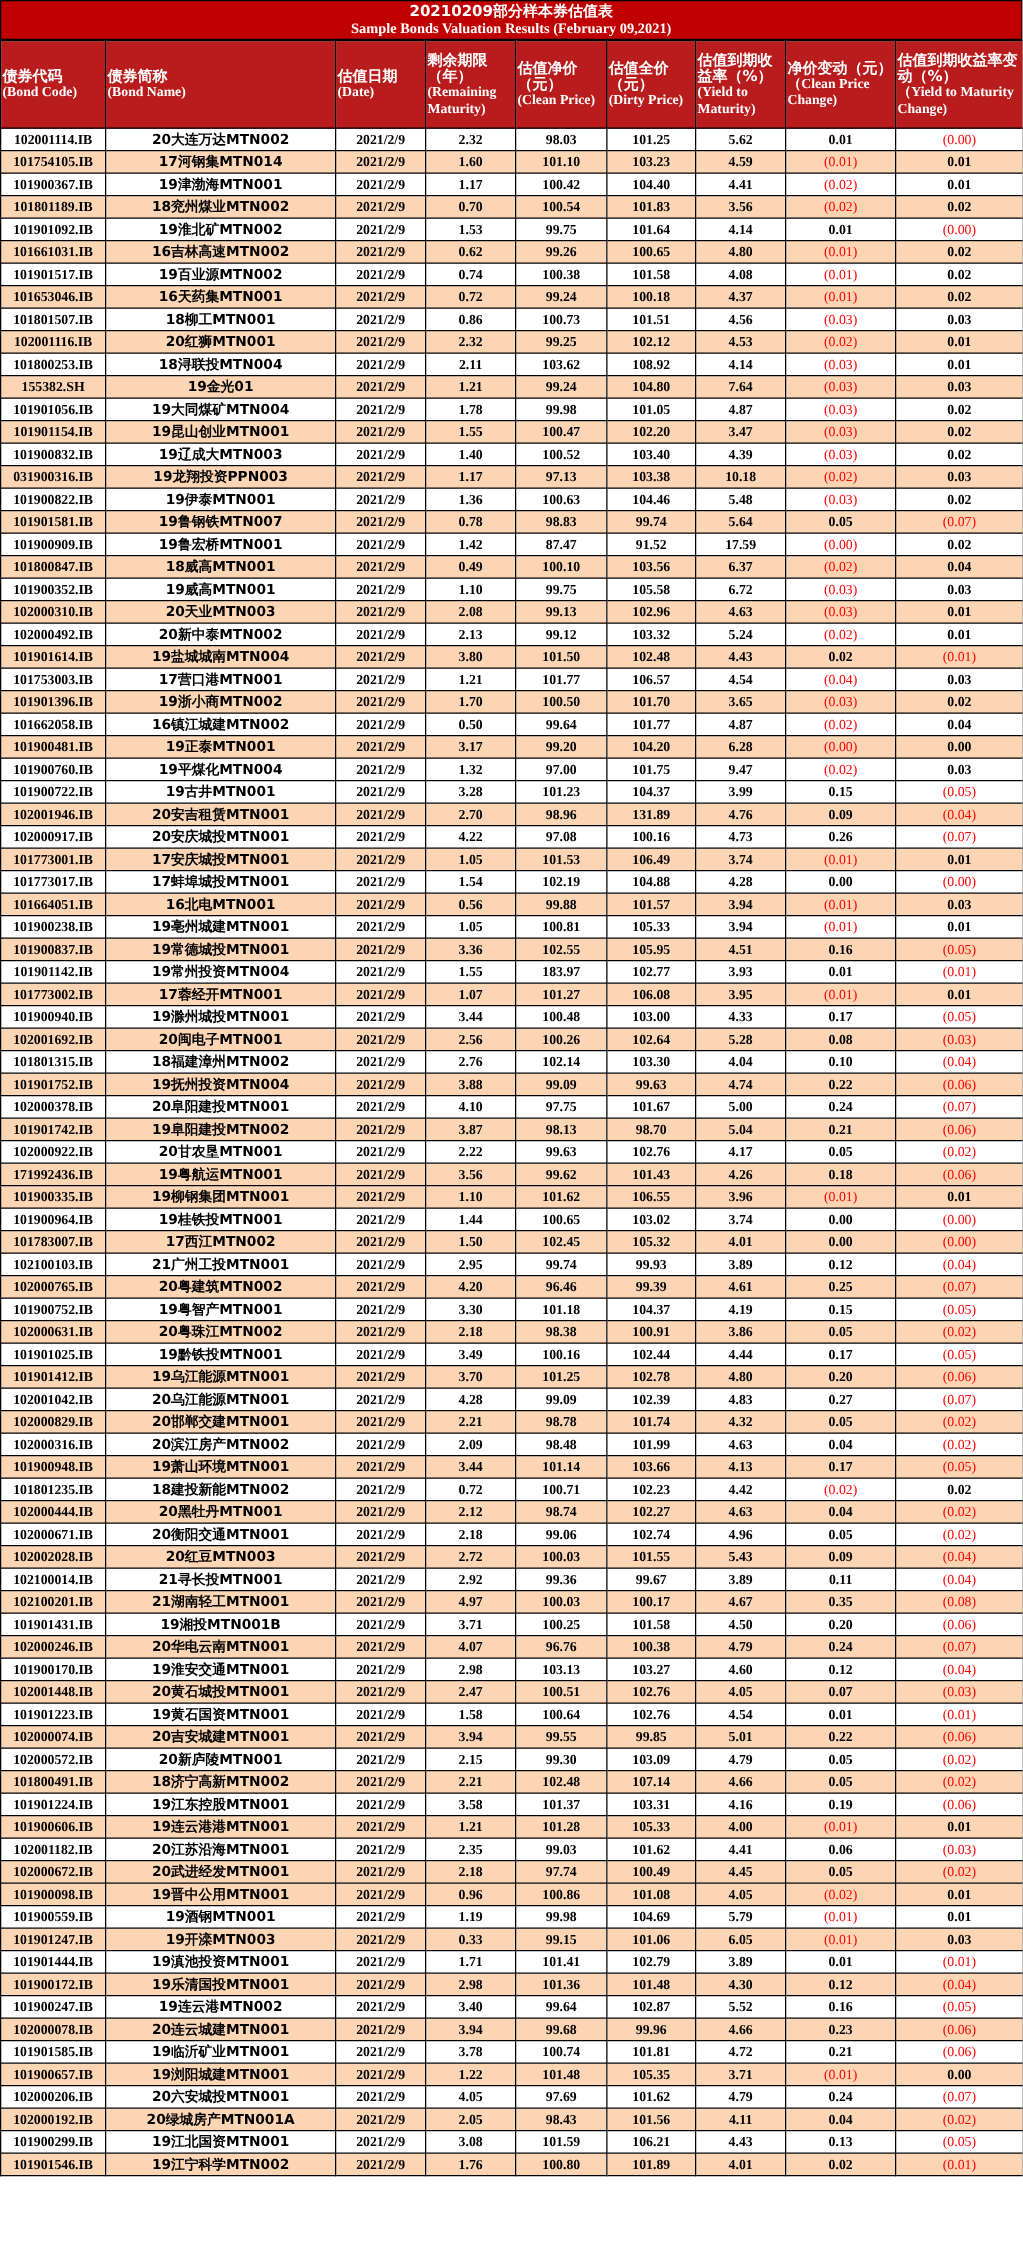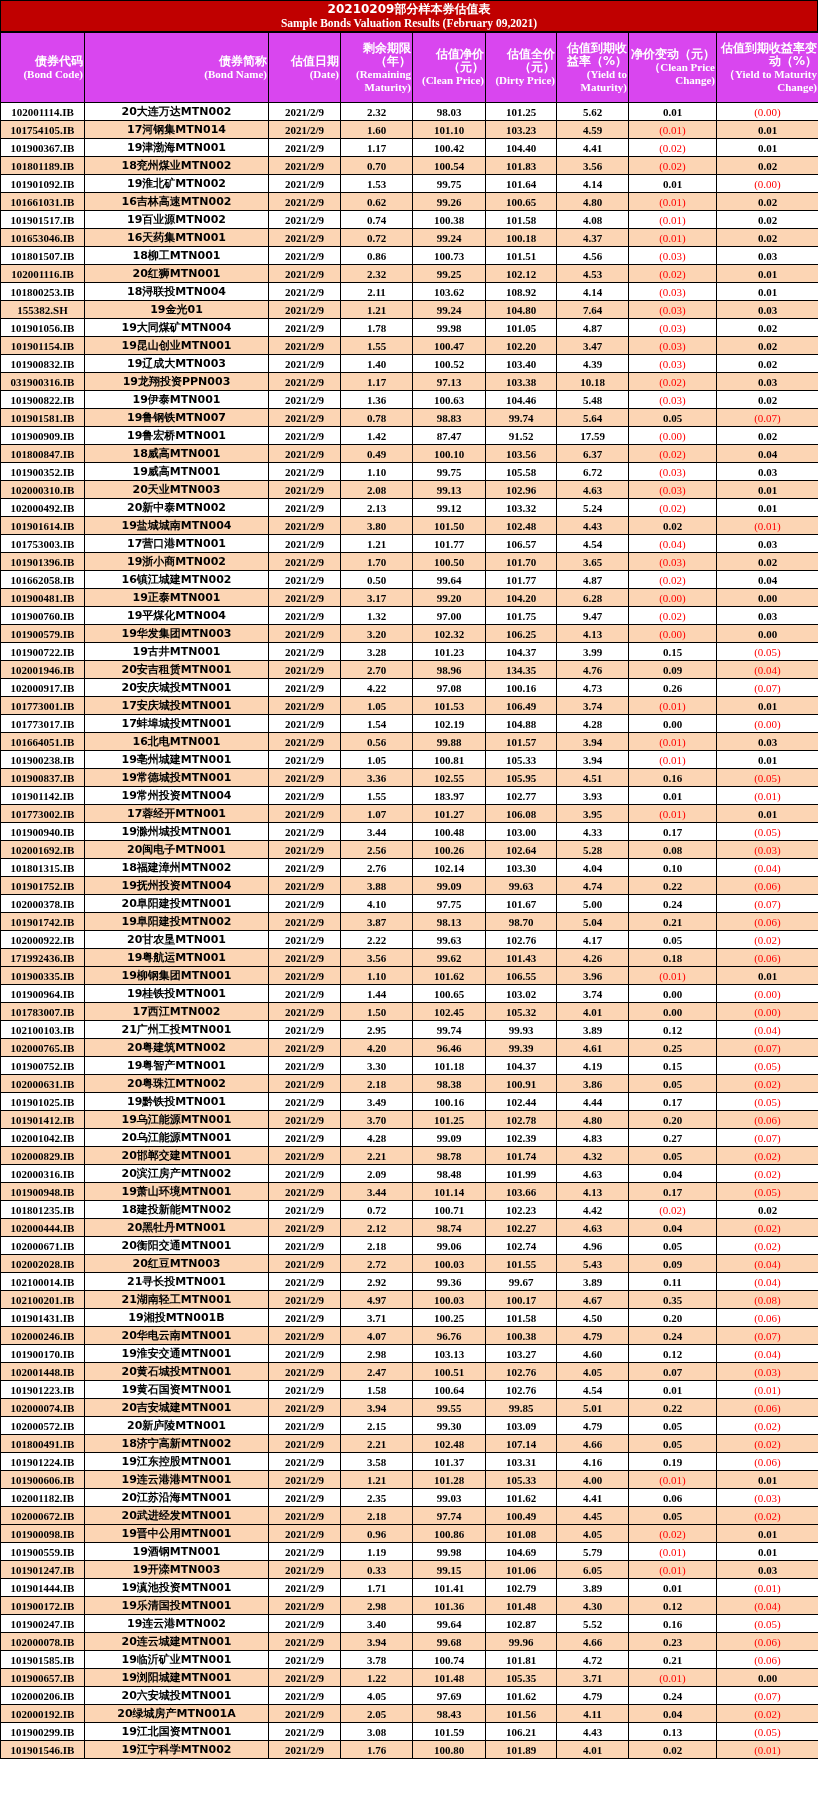--- a/index.html
+++ b/index.html
@@ -14,8 +14,8 @@
   .title-en { font-size: 11.5px; }
   table { border-collapse: collapse; width: 818px; table-layout: fixed; }
   th {
-    background: #d946ef; color: #ffffff; font-weight: bold; font-size: 11px; line-height: 13px;
-    border: 1px solid #000; height: 69px; padding: 0 1px; text-align: right; vertical-align: middle;
+    background: #b91c1c; color: #ffffff; font-weight: bold; font-size: 11px; line-height: 13px;
+    border: 1px solid #000; height: 69px; padding: 0 1px; text-align: left; vertical-align: middle;
   }
   th .cn { font-family: "DejaVu Sans", sans-serif; font-size: 12px; display: block; }
   th .en { display: block; }

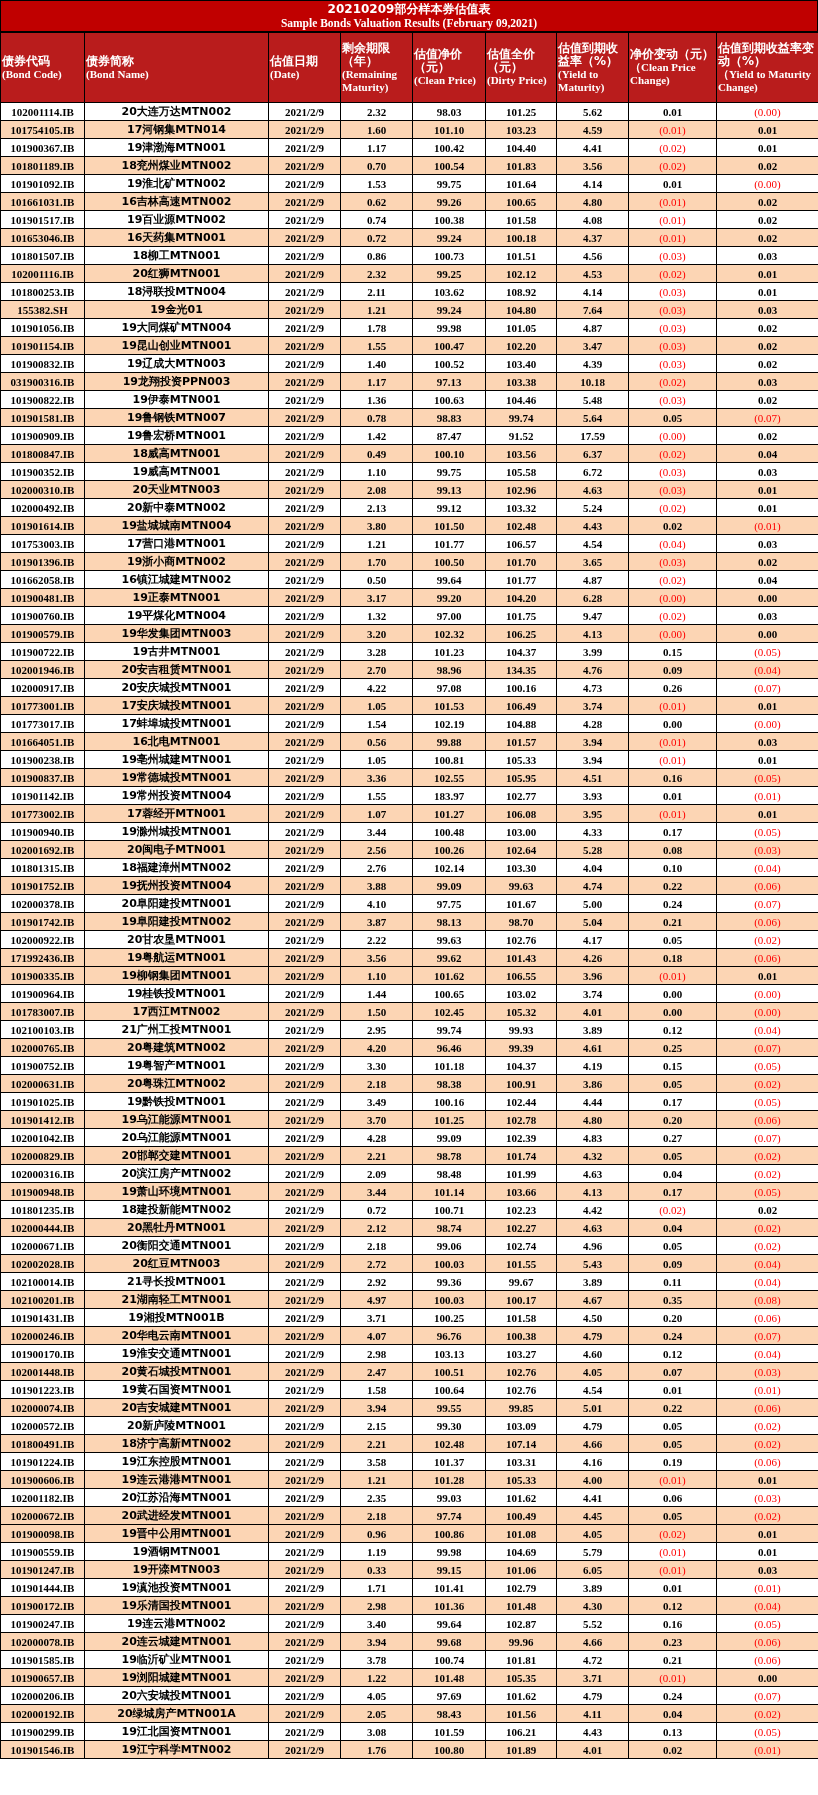--- a/index.html
+++ b/index.html
@@ -407,17 +407,6 @@
           <td class="neg">(0.02)</td>
           <td>0.03</td>
         </tr>
-        <tr class="alt">
-          <td>101900579.IB</td>
-          <td class="name">19华发集团MTN003</td>
-          <td>2021/2/9</td>
-          <td>3.20</td>
-          <td>102.32</td>
-          <td>106.25</td>
-          <td>4.13</td>
-          <td class="neg">(0.00)</td>
-          <td>0.00</td>
-        </tr>
         <tr>
           <td>101900722.IB</td>
           <td class="name">19古井MTN001</td>

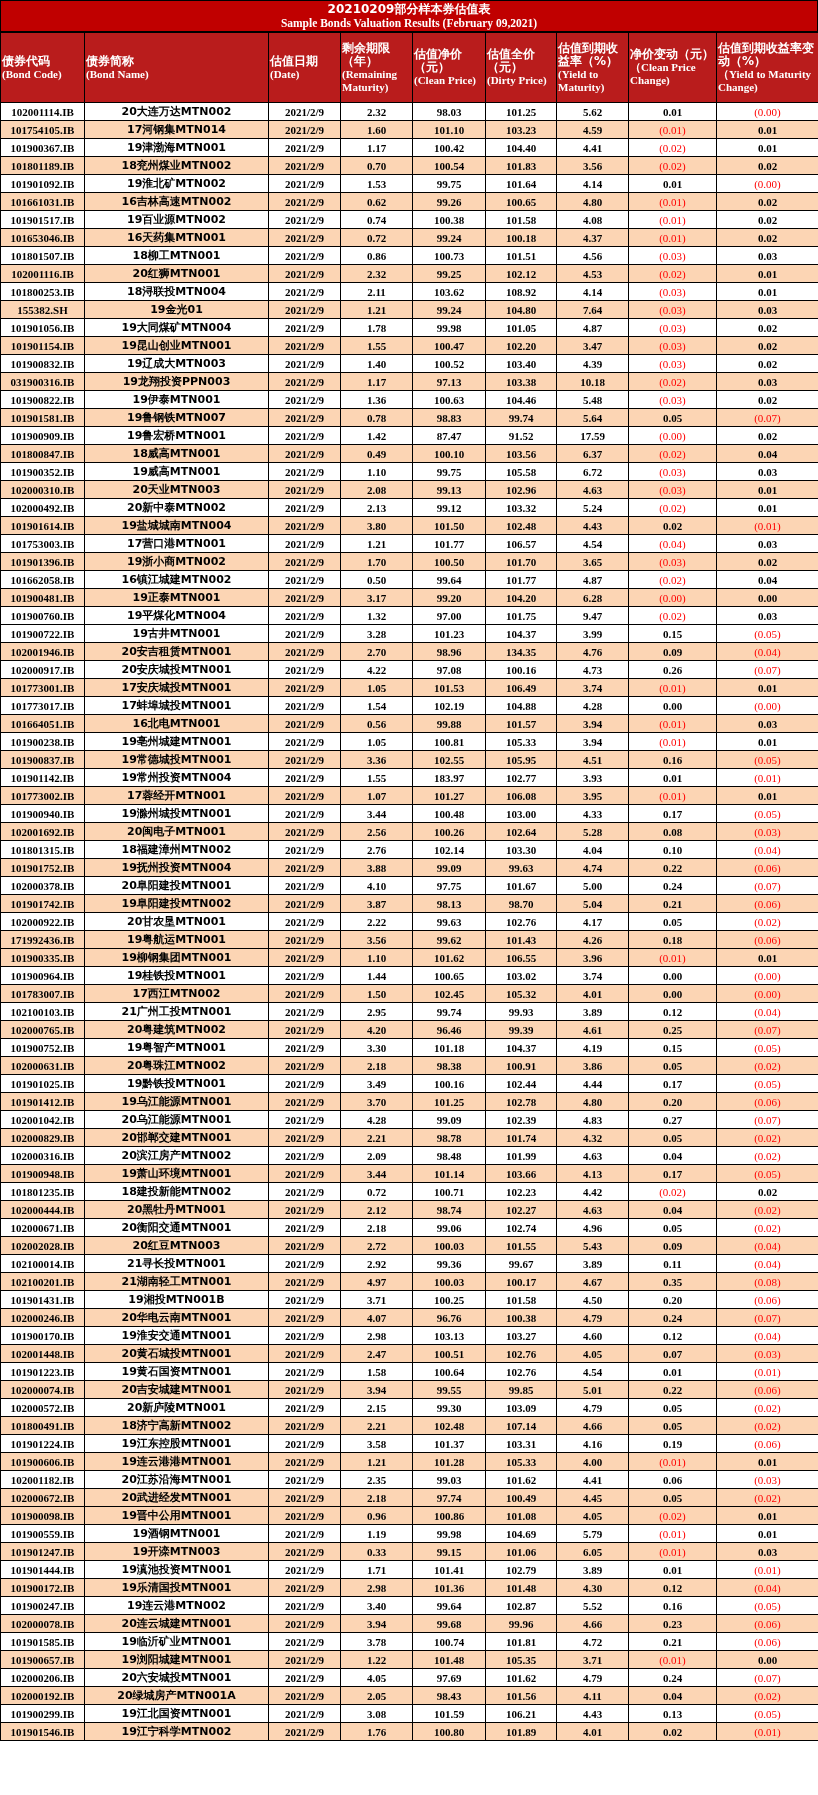--- a/index.html
+++ b/index.html
@@ -424,7 +424,7 @@
           <td>2021/2/9</td>
           <td>2.70</td>
           <td>98.96</td>
-          <td>134.35</td>
+          <td>131.89</td>
           <td>4.76</td>
           <td>0.09</td>
           <td class="neg">(0.04)</td>

